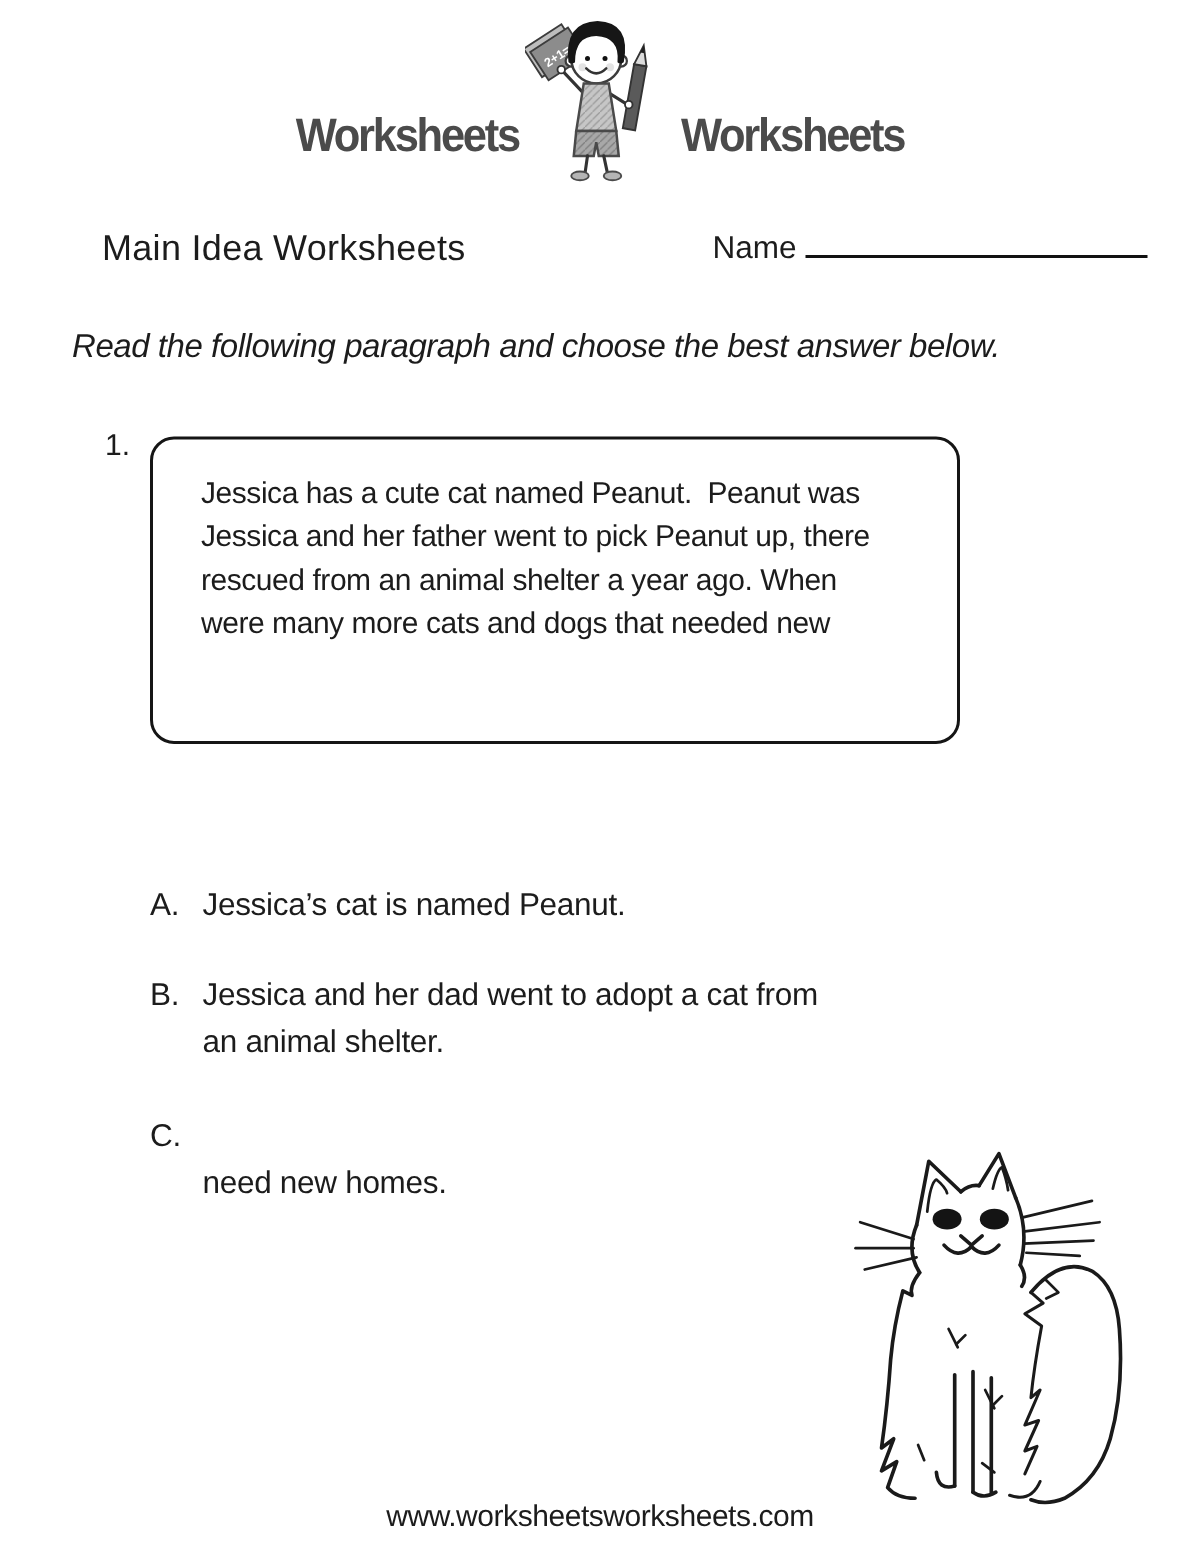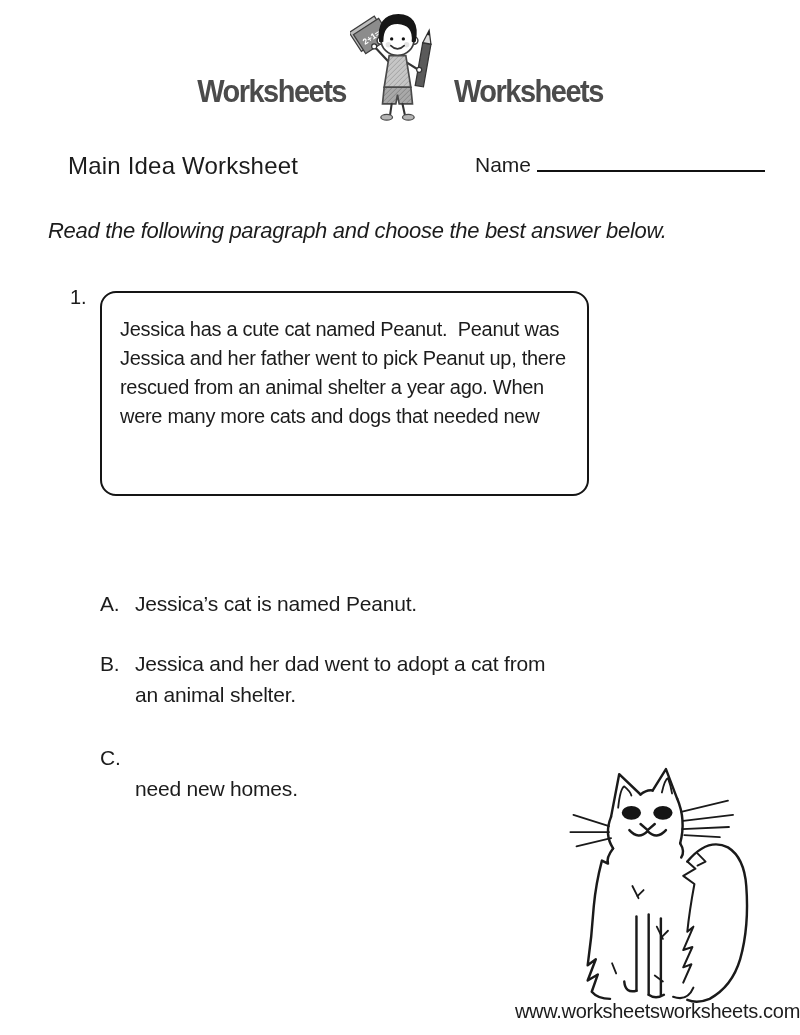--- a/index.html
+++ b/index.html
@@ -95,7 +95,7 @@
     <span class="logo-text">Worksheets</span>
   </header>
 
-  <h1 class="title">Main Idea Worksheet</h1>
+  <h1 class="title">Main Idea Worksheets</h1>
   <div class="name-field">
     <span>Name</span><span class="name-line"></span>
   </div>

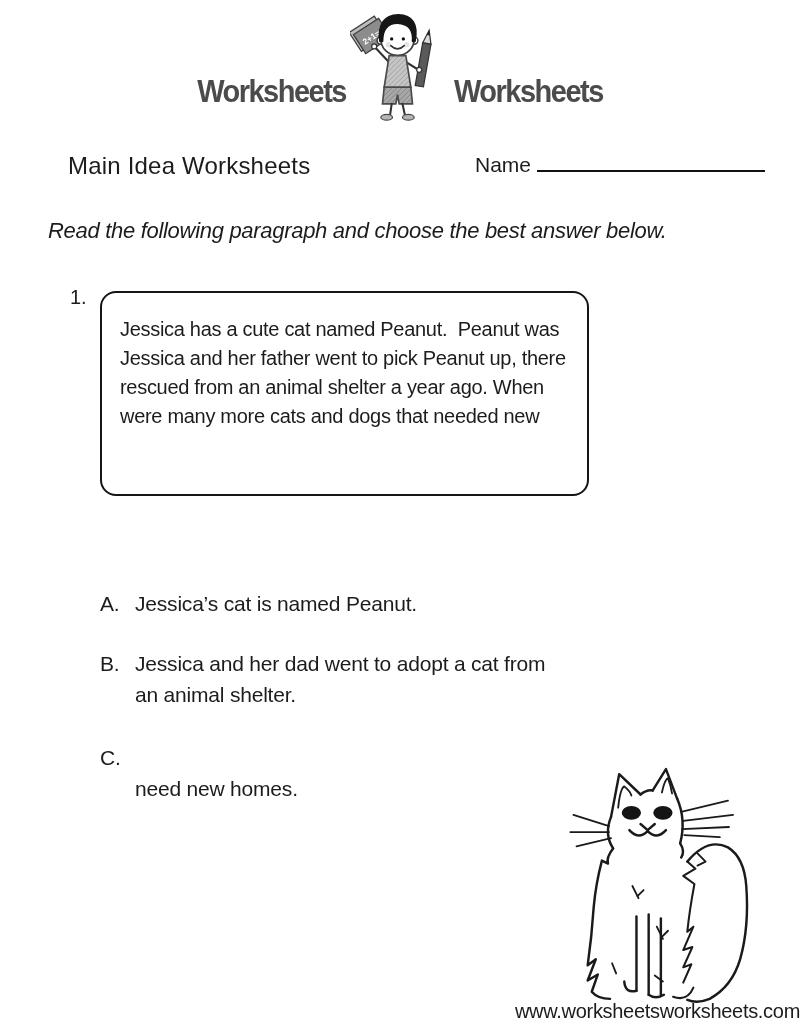--- a/index.html
+++ b/index.html
@@ -23,9 +23,9 @@
   
   .q-number { position:absolute; left:70px; top:286px; font-size:20px; }
   .para-box {
-    position:absolute; left:100px; top:291px; width:489px; height:205px;
+    position:absolute; left:100px; top:291px; width:540px; height:205px;
     border:2px solid #151515; border-radius:16px; box-sizing:border-box;
-    padding:22px 14px 0 18px;
+    padding:22px 14px 0 32px;
   }
   .para-line { font-size:20px; line-height:29px; white-space:pre; letter-spacing:-0.3px; }
   .prompt { position:absolute; left:97px; top:524px; font-size:21px; letter-spacing:-0.2px; margin:0; }

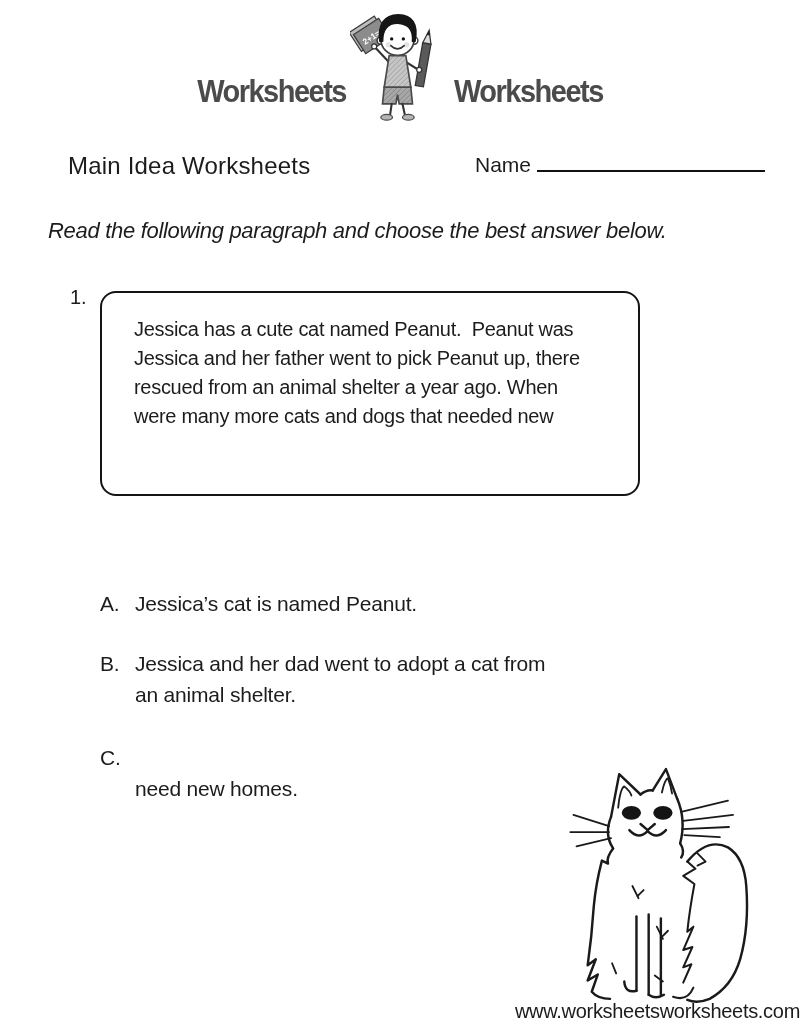--- a/index.html
+++ b/index.html
@@ -34,7 +34,7 @@
   .opt-a { top:588px; } .opt-b { top:648px; } .opt-c { top:742px; }
   
   .cat { position:absolute; left:566px; top:764px; width:206px; height:244px; }
-  .footer { position:absolute; left:0; right:0; top:1000px; text-align:right; font-size:20px; letter-spacing:-0.3px; }
+  .footer { position:absolute; left:0; right:0; top:1000px; text-align:center; font-size:20px; letter-spacing:-0.3px; }
 </style>
 </head>
 <body>

